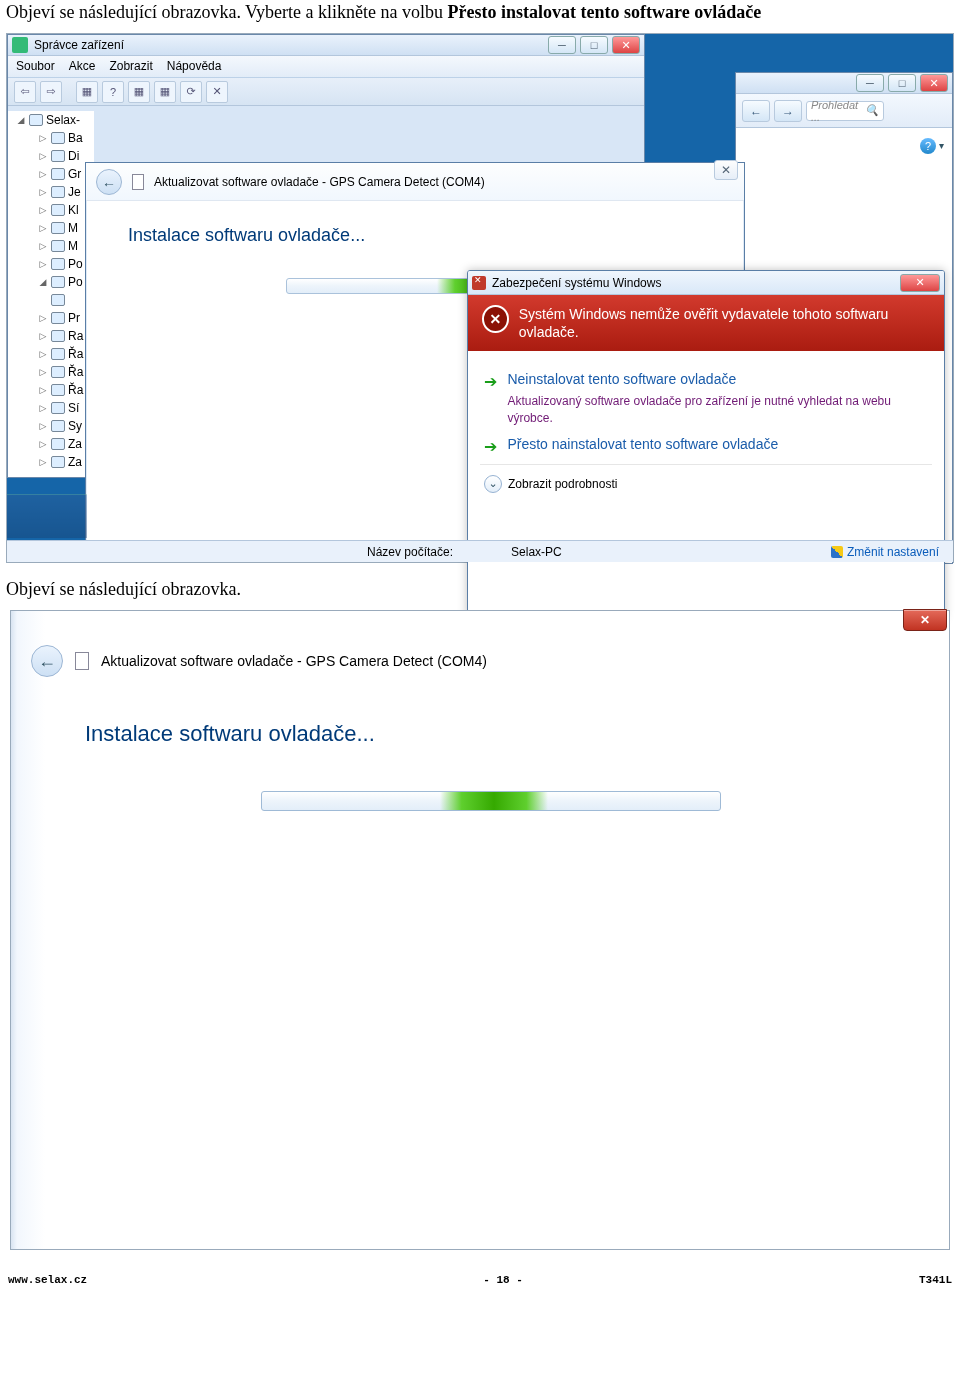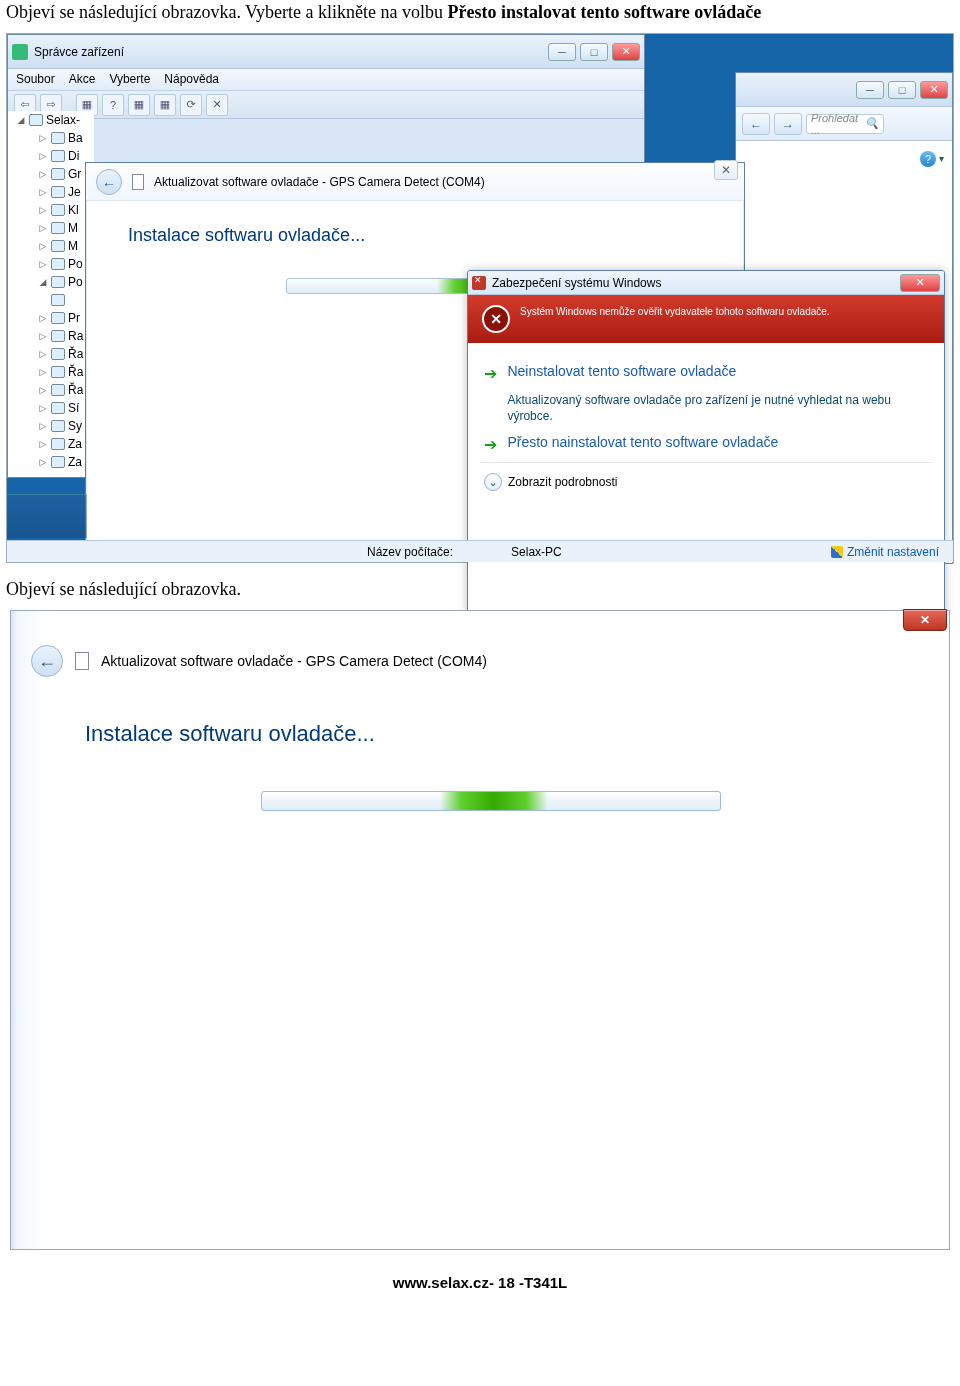--- a/index.html
+++ b/index.html
@@ -25,7 +25,7 @@
     border: 1px solid #6a88aa;
   }
   .titlebar {
-    height: 34px; background: linear-gradient(#eaf2fc, #cfe0f3);
+    height: 21px; background: linear-gradient(#eaf2fc, #cfe0f3);
     display: flex; align-items: center; gap: 6px; padding: 0 4px;
     border-bottom: 1px solid #b3c6dc;
   }

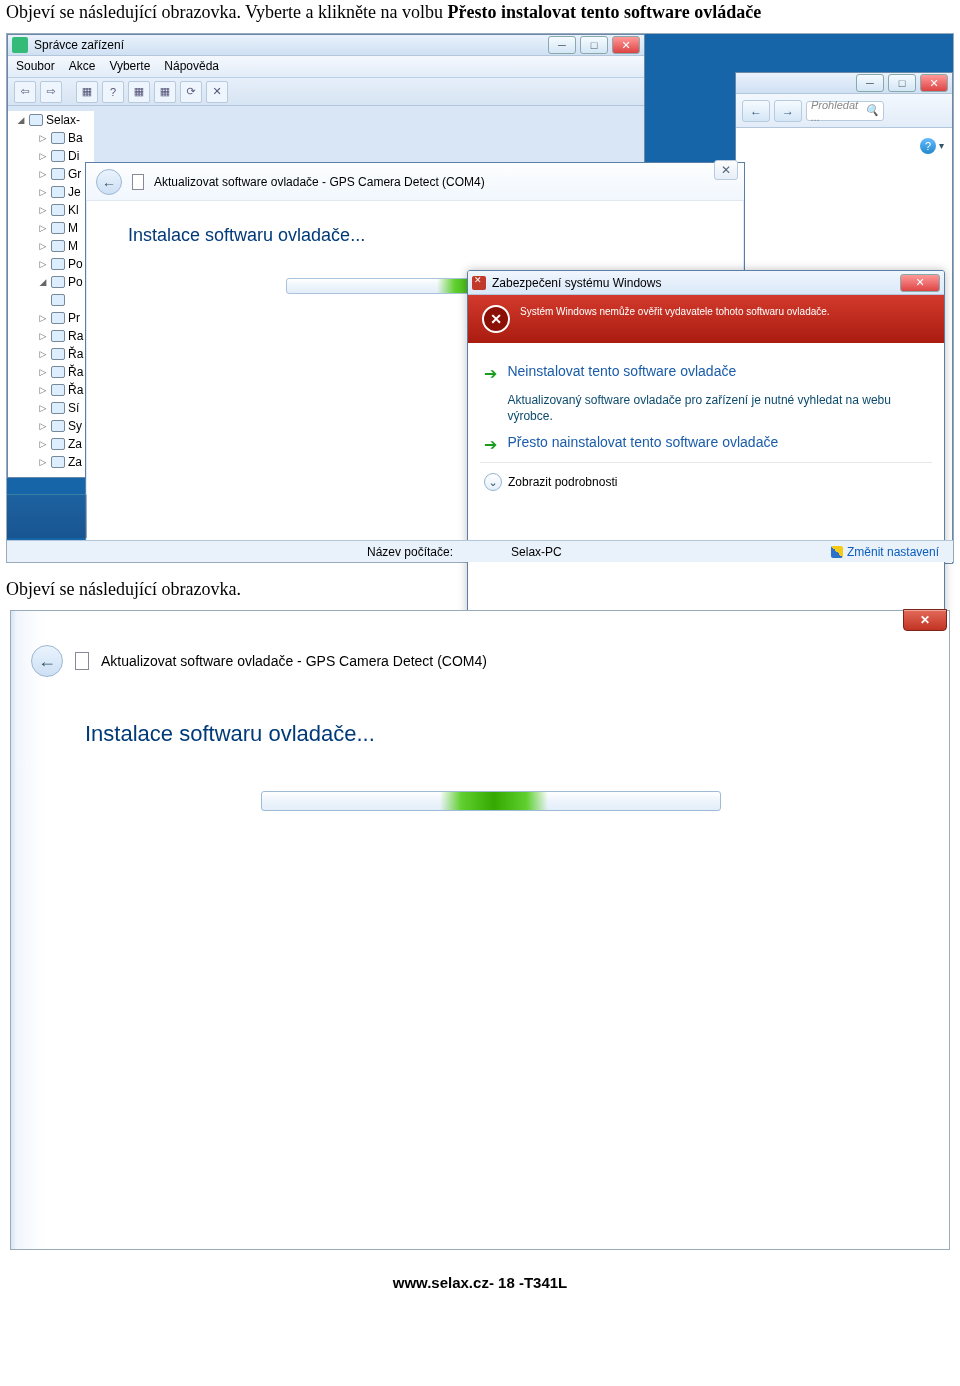--- a/index.html
+++ b/index.html
@@ -191,7 +191,7 @@
     <div class="menubar">
       <span>Soubor</span>
       <span>Akce</span>
-      <span>Vyberte</span>
+      <span>Zobrazit</span>
       <span>Nápověda</span>
     </div>
     <div class="devtoolbar">

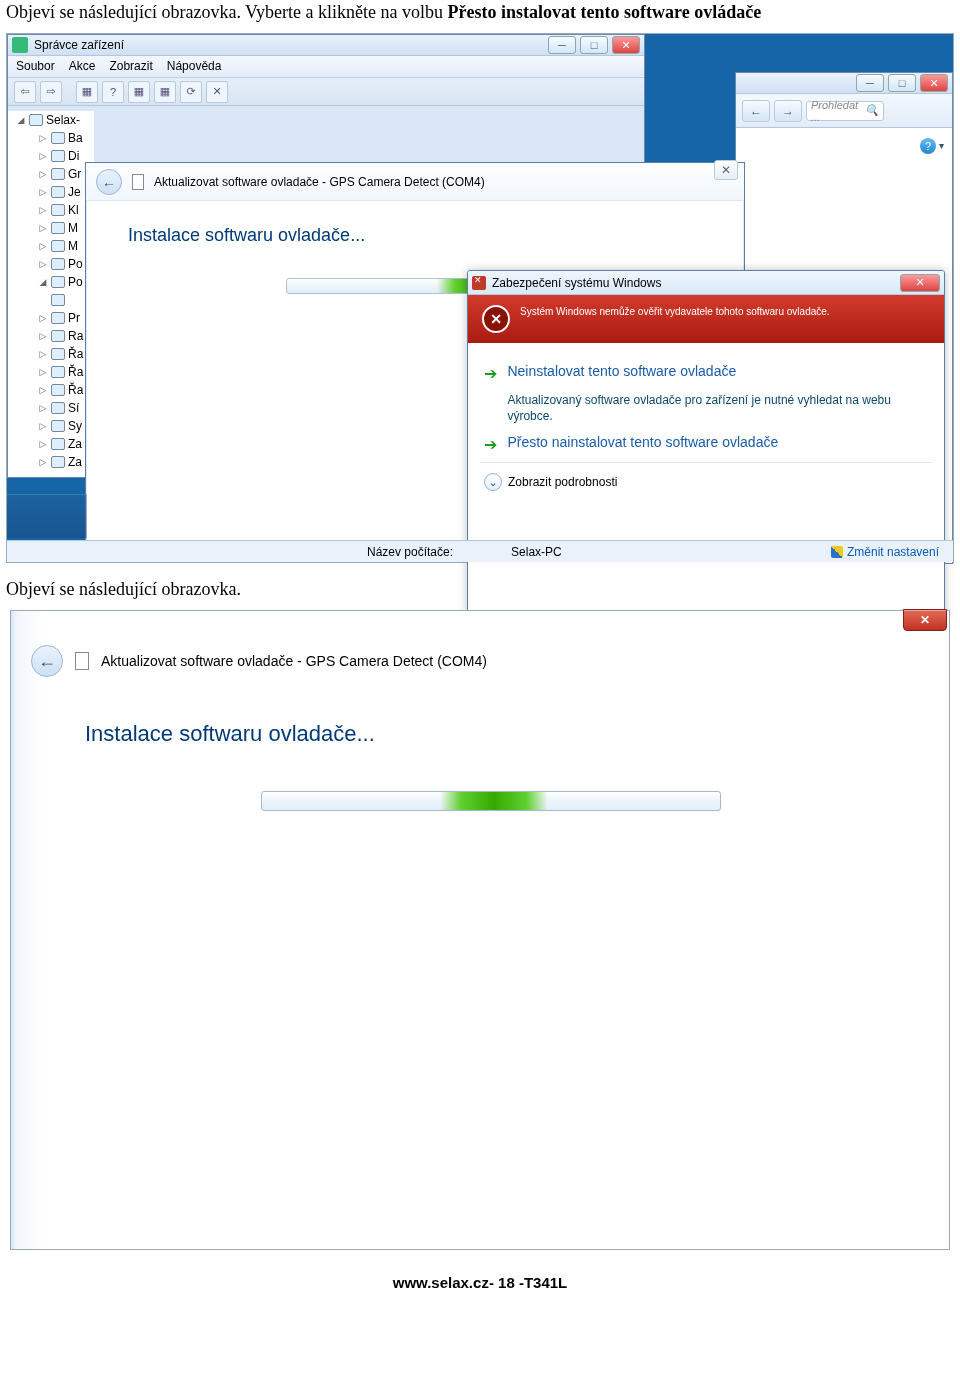--- a/index.html
+++ b/index.html
@@ -98,7 +98,7 @@
   .secred { background: linear-gradient(#d23a2d,#aa1c10); color: #fff; padding: 10px 14px; display: flex; gap: 10px; }
   .secred .shicon { width: 28px; height: 28px; border-radius: 50%; background: #8b1106; border: 2px solid #fff;
                     display: flex; align-items: center; justify-content: center; font-size: 14px; font-weight: bold; }
-  .secred .txt { font-size: 10px; line-height: 1.3; }
+  .secred .txt { font-size: 14px; line-height: 1.3; }
   .secbody { padding: 12px 12px 6px 12px; }
   .secopt { display: flex; gap: 10px; padding: 8px 4px 2px 4px; }
   .arrow { color: #1a9e1a; font-size: 16px; margin-top: 1px; }

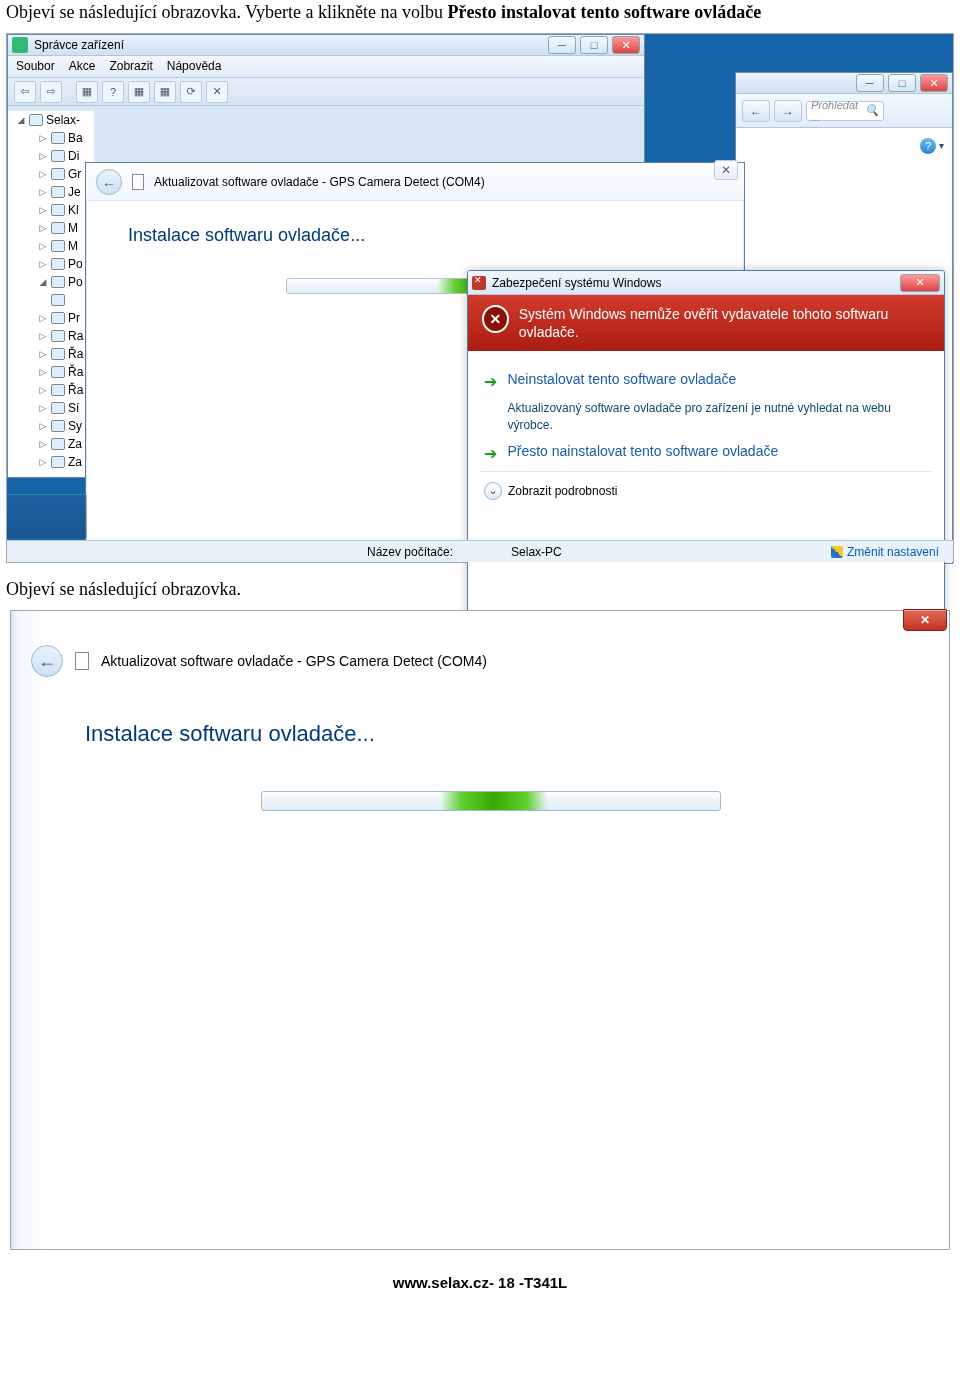--- a/index.html
+++ b/index.html
@@ -103,7 +103,7 @@
   .secopt { display: flex; gap: 10px; padding: 8px 4px 2px 4px; }
   .arrow { color: #1a9e1a; font-size: 16px; margin-top: 1px; }
   .optmain { color: #1a5caa; font-size: 14px; }
-  .optdesc { color: #0c4a6e; font-size: 12px; line-height: 1.35; margin-top: 13px; max-width: 390px; }
+  .optdesc { color: #701a75; font-size: 12px; line-height: 1.35; margin-top: 6px; max-width: 390px; }
   .detail { display: flex; align-items: center; gap: 6px; padding: 10px 4px 4px 4px; border-top: 1px solid #e6e6e6; margin-top: 6px; }
   .chev { width: 18px; height: 18px; border: 1px solid #96b2d2; border-radius: 50%;
           display: flex; align-items: center; justify-content: center; color: #356; font-size: 11px;

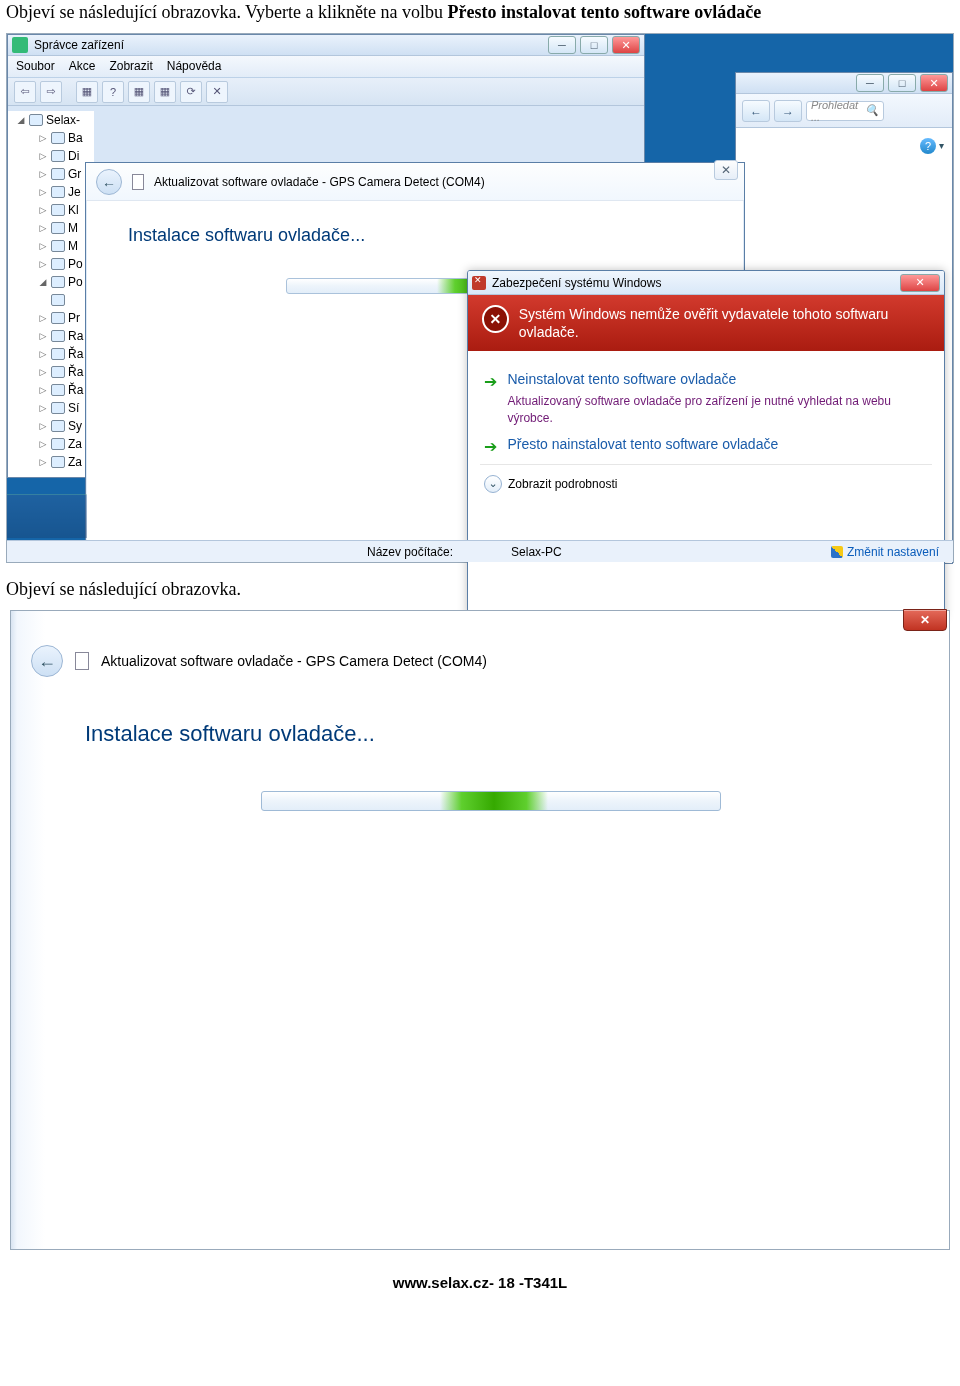--- a/index.html
+++ b/index.html
@@ -9,8 +9,8 @@
   }
   .doc-text { font-family: "Times New Roman", serif; font-size: 18px; padding: 2px 6px 10px 6px; }
   .doc-text b { font-weight: bold; }
-  .footer { display: flex; justify-content: center; font-family: Liberation Sans, sans-serif;
-            font-size: 15px; padding: 24px 8px 10px 8px; border-top: 0; }
+  .footer { display: flex; justify-content: space-between; font-family: Liberation Mono, monospace;
+            font-size: 11px; padding: 24px 8px 10px 8px; border-top: 0; }
 
   
   .shot1 {

